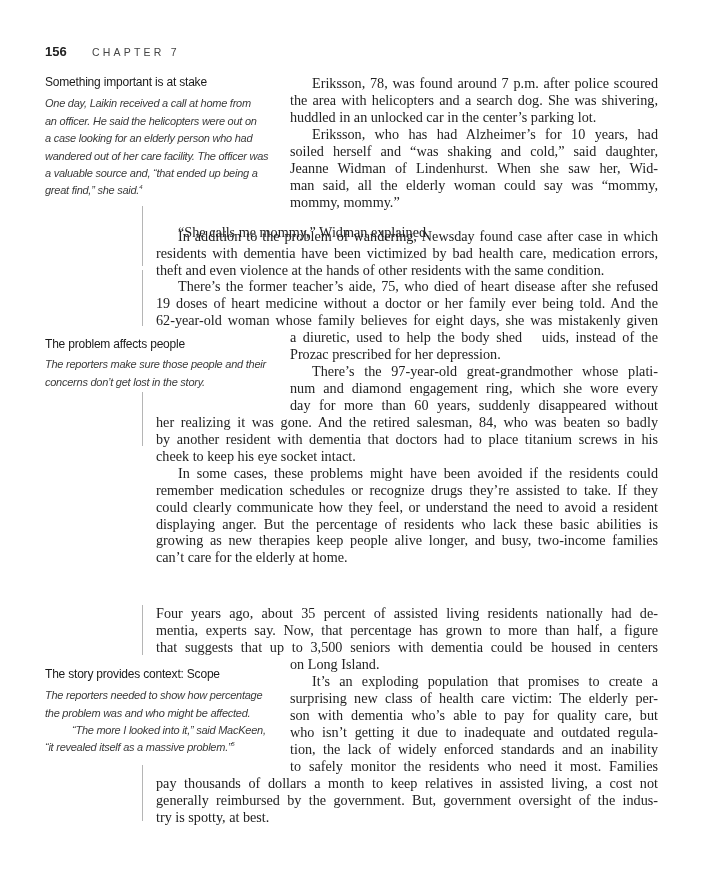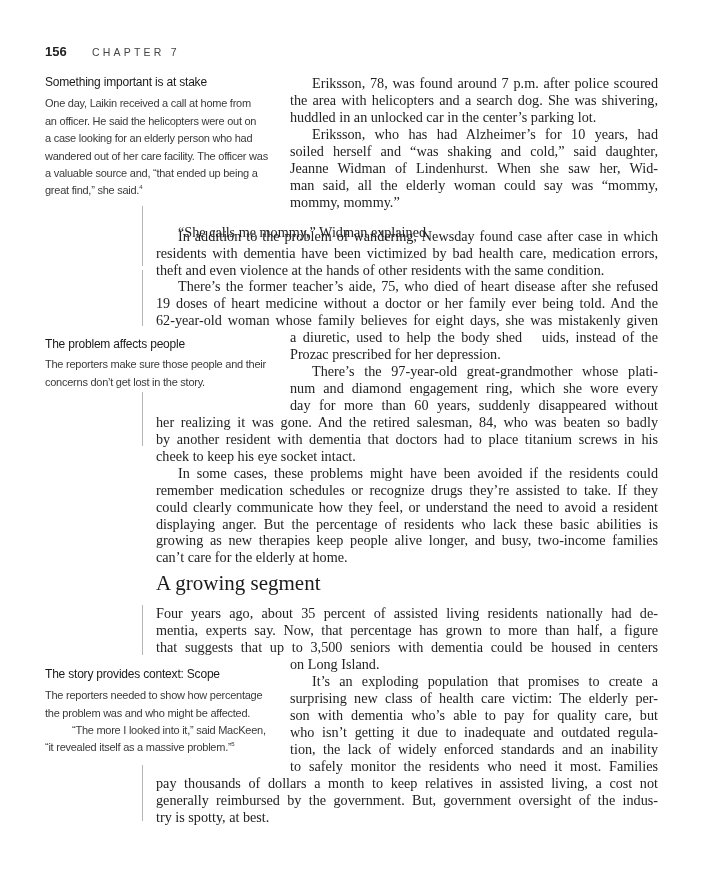--- a/index.html
+++ b/index.html
@@ -10,7 +10,7 @@
   .chapter { position: absolute; left: 92px; top: 46px; font-family: "Liberation Sans", sans-serif; font-size: 10.5px; letter-spacing: 3.2px; color: #444; }
 
   .side-h { position: absolute; left: 45px; font-family: "Liberation Sans", sans-serif; font-size: 12px; font-weight: normal; color: #1a1a1a; white-space: nowrap; letter-spacing: -0.2px; }
-  .side-l { position: absolute; left: 45px; font-family: "Liberation Sans", sans-serif; font-size: 11px; color: #3a3a3a; white-space: nowrap; letter-spacing: -0.25px; }
+  .side-l { position: absolute; left: 45px; font-family: "Liberation Sans", sans-serif; font-size: 11px; color: #3a3a3a; white-space: nowrap; letter-spacing: -0.25px; font-style: italic; }
   .side-l.ind { left: 72px; }
   sup { font-size: 6px; vertical-align: 5px; }
 

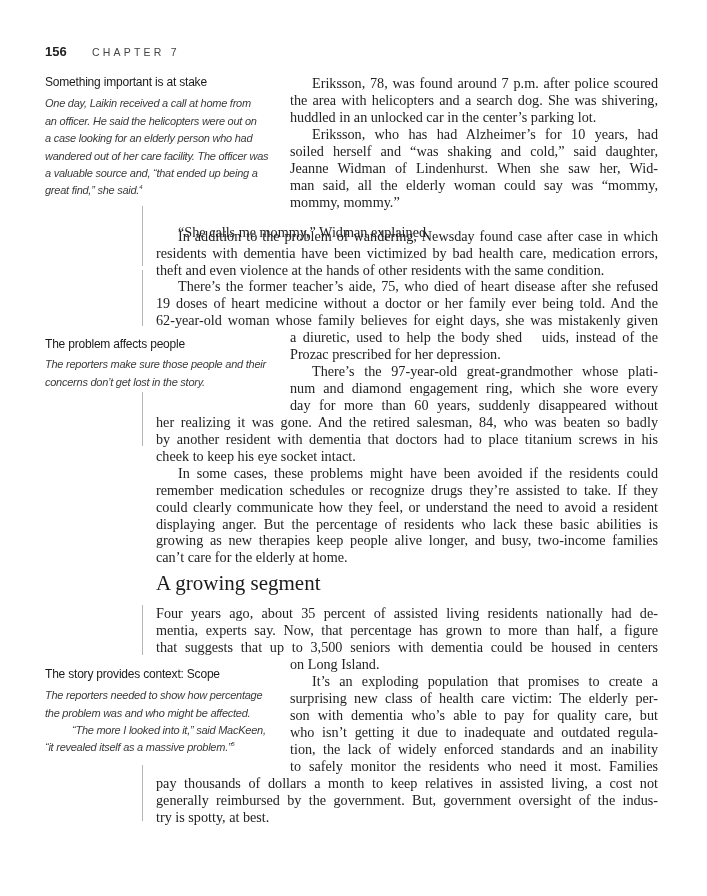--- a/index.html
+++ b/index.html
@@ -95,7 +95,6 @@
     <div class="ln wide last" style="top:549px">can’t care for the elderly at home.</div>
   </div>
 
-  <div class="heading">A growing segment</div>
 
   <div>
     <div class="ln wide" style="top:605px">Four years ago, about 35 percent of assisted living residents nationally had de-</div>

